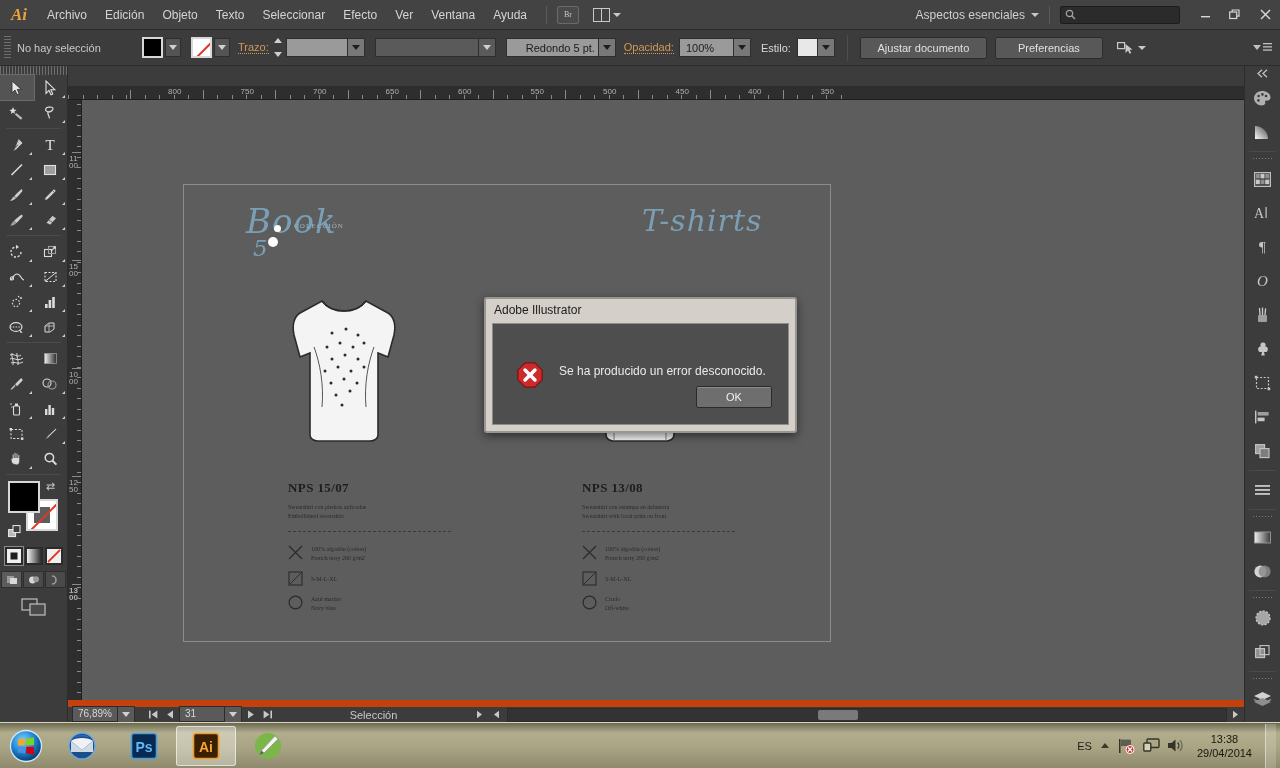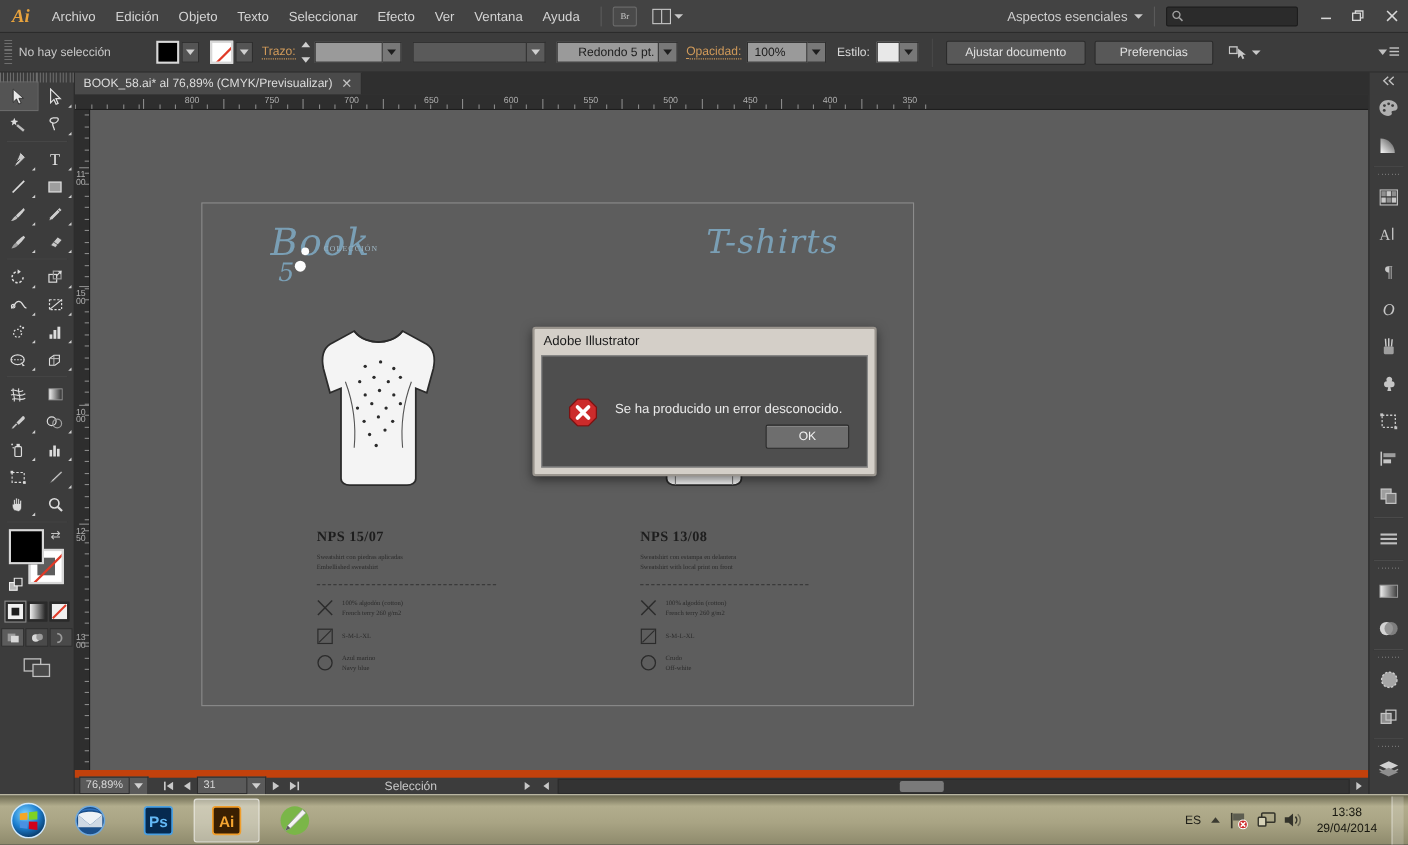--- a/index.html
+++ b/index.html
@@ -391,12 +391,6 @@
     </div>
   </div>
 
-  <div id="tabstrip">
-    <div id="doc-tab">
-      <span id="doc-tab-label">BOOK_58.ai* al 76,89% (CMYK/Previsualizar)</span>
-      <span id="doc-tab-close">✕</span>
-    </div>
-  </div>
 
   <div id="toolbox">
     <div id="tb-grip"></div>

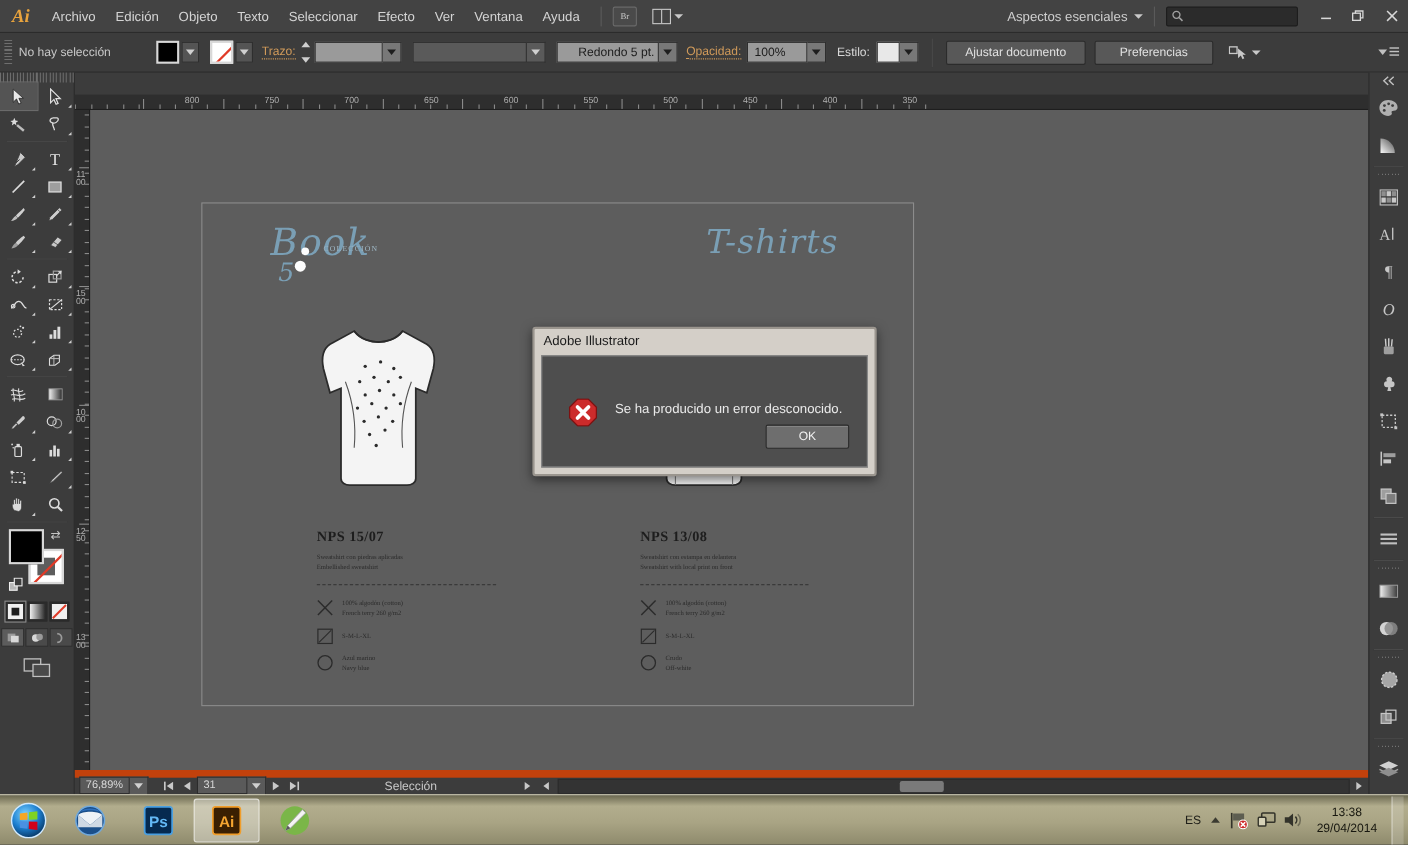--- a/index.html
+++ b/index.html
@@ -761,7 +761,7 @@
       <div class="rv-tick" style="top: 268px; width: 9px;"></div>
       <div class="rv-lbl" style="top: 379px;">1250</div>
       <div class="rv-tick" style="top: 376px; width: 9px;"></div>
-      <div class="rv-lbl" style="top: 476px;">1300</div>
+      <div class="rv-lbl" style="top: 487px; font-weight: bold;">1300</div>
       <div class="rv-tick" style="top: 484px; width: 9px;"></div>
       <div class="rv-tick" style="top: 4px; width: 4px;"></div>
       <div class="rv-tick" style="top: 14.5px; width: 4px;"></div>

